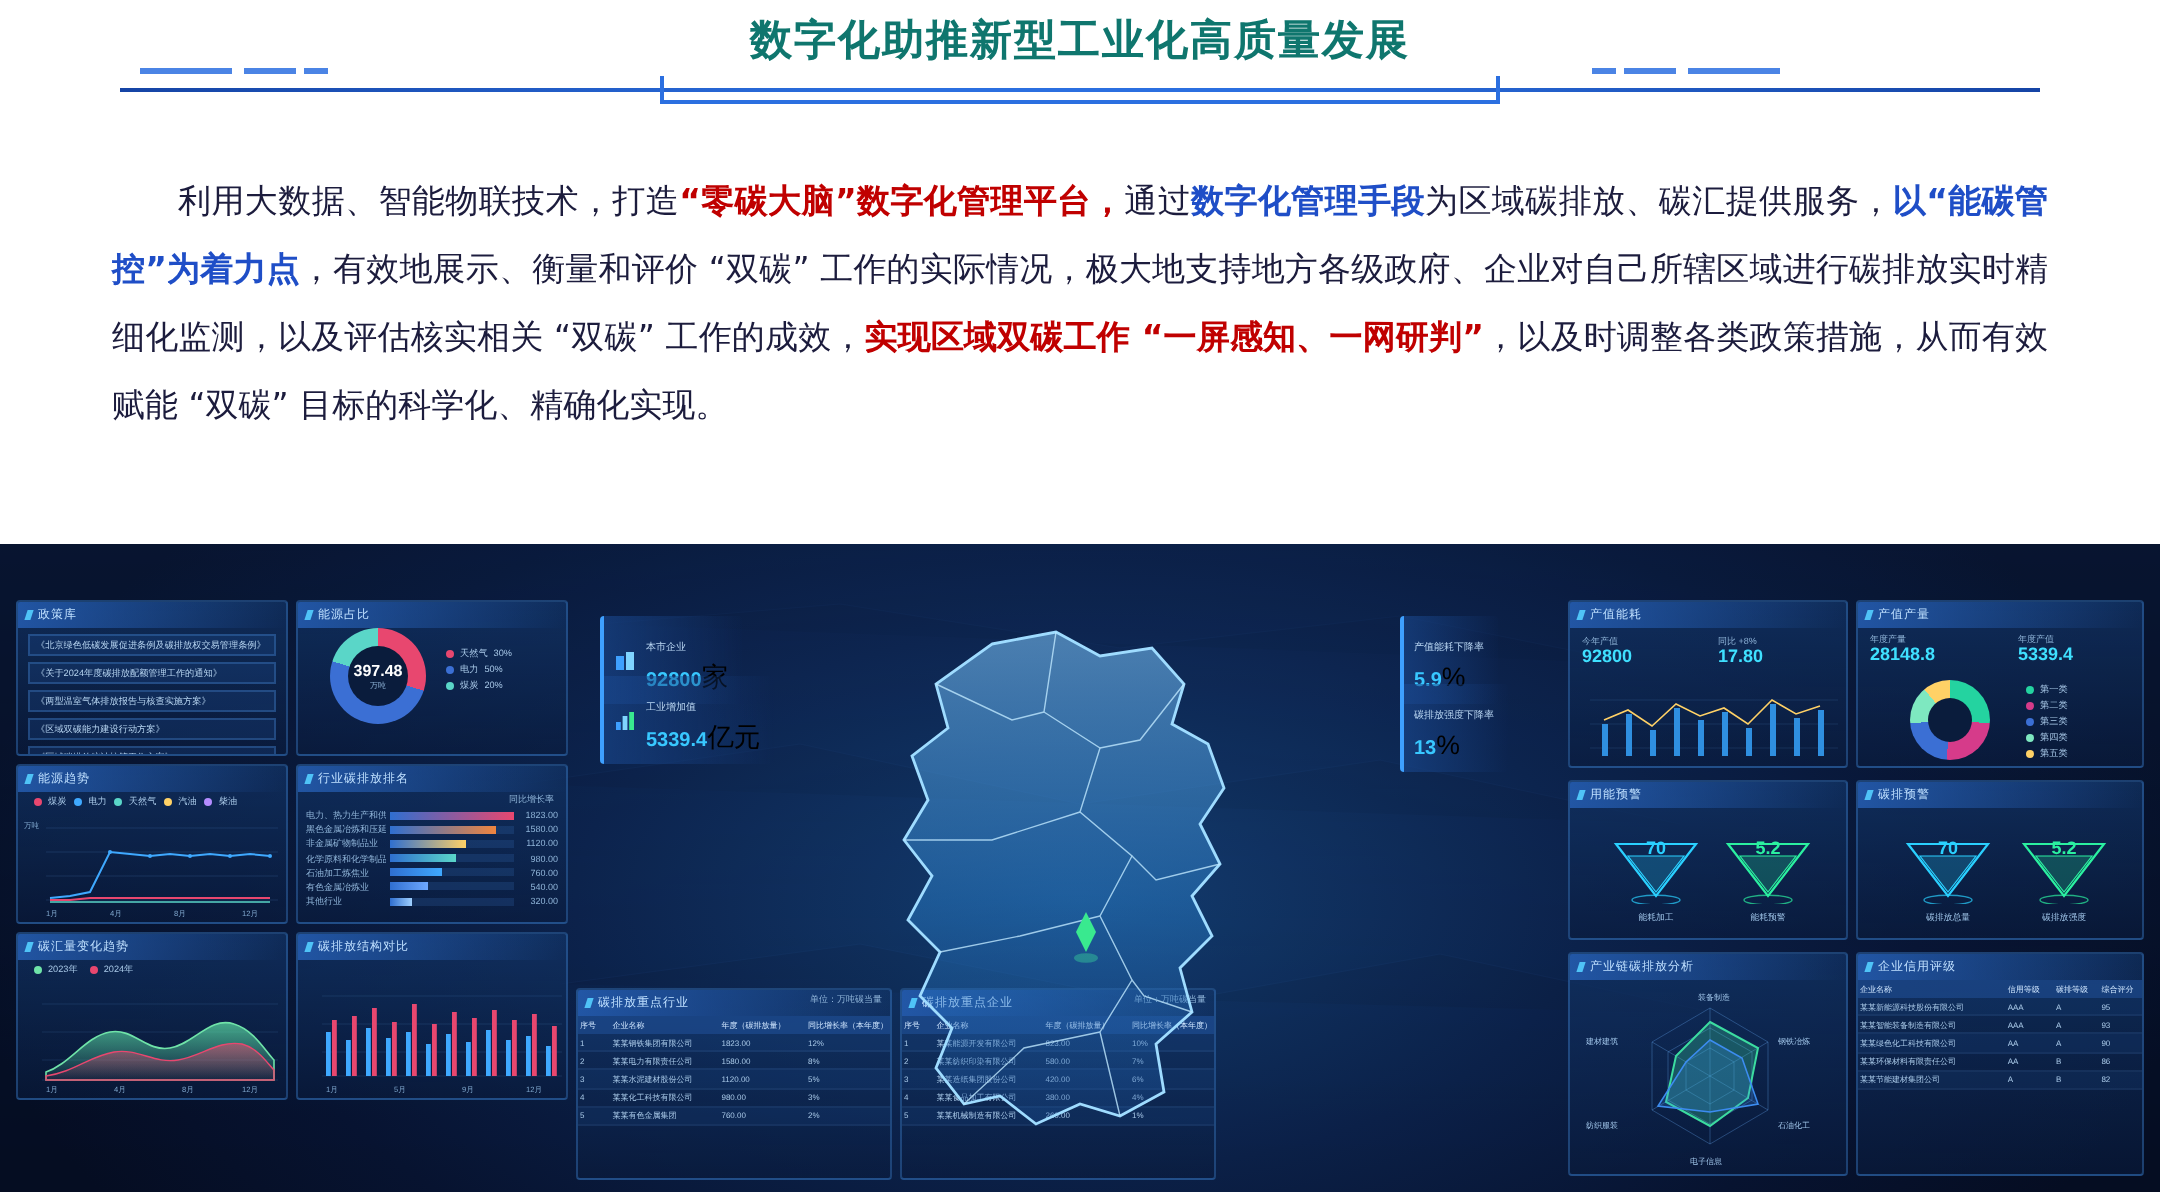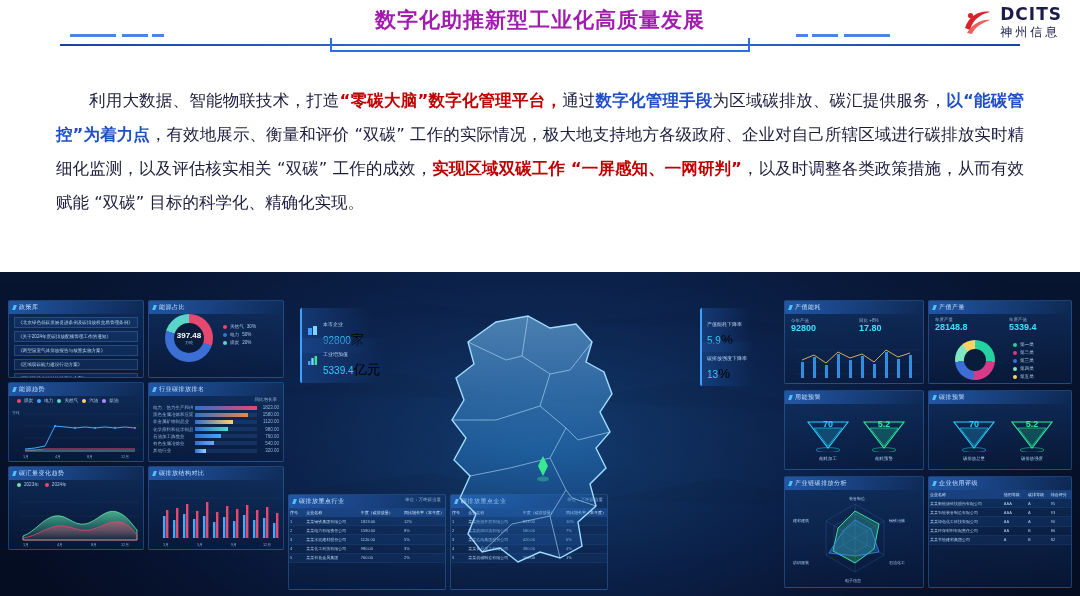--- a/index.html
+++ b/index.html
@@ -29,7 +29,7 @@
     font-family: Liberation Sans, sans-serif;
     font-size: 21px;
     font-weight: bold;
-    color: #a21caf;
+    color: #0f766e;
     letter-spacing: 1px;
   }
   

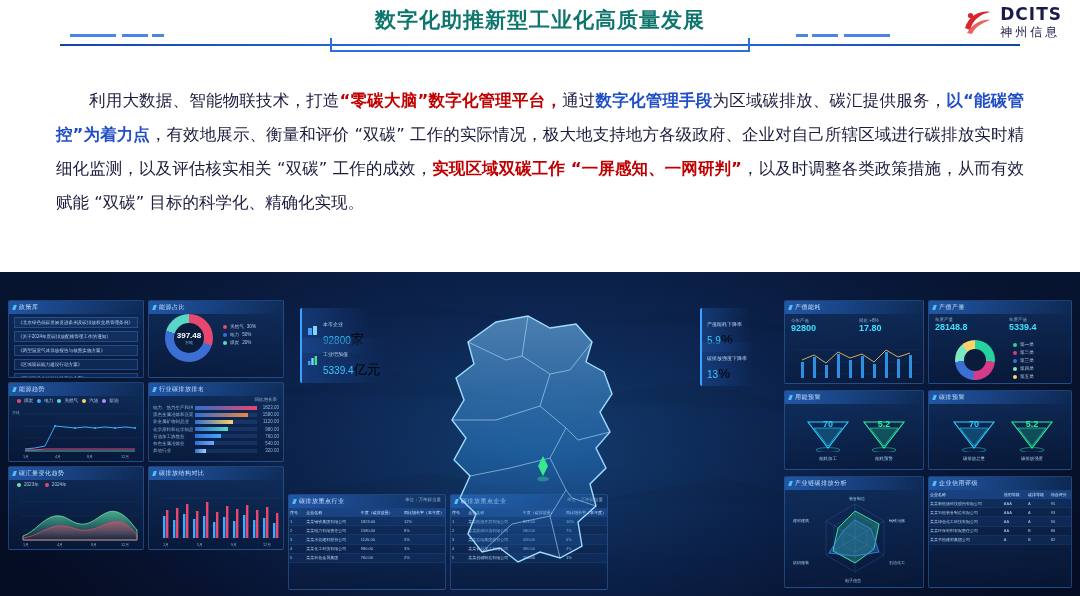--- a/index.html
+++ b/index.html
@@ -282,19 +282,6 @@
       <div class="dash" style="right:82px;top:0;width:12px;"></div>
     </div>
 
-    <div class="logo">
-      <div class="logo-mark">
-        <svg width="32" height="32" viewBox="0 0 32 32">
-          <path d="M4 22 C8 8, 22 4, 29 6 C20 8, 12 13, 9 24 Z" fill="#d9232d"></path>
-          <path d="M6 27 C12 17, 22 13, 29 14 C21 17, 14 21, 11 28 Z" fill="#e8463f" opacity="0.85"></path>
-          <circle cx="9.5" cy="9.5" r="2.6" fill="#d9232d"></circle>
-        </svg>
-      </div>
-      <div class="logo-text">
-        <div class="logo-en">DCITS</div>
-        <div class="logo-cn">神州信息</div>
-      </div>
-    </div>
   </div>
 
   <div class="body-text">

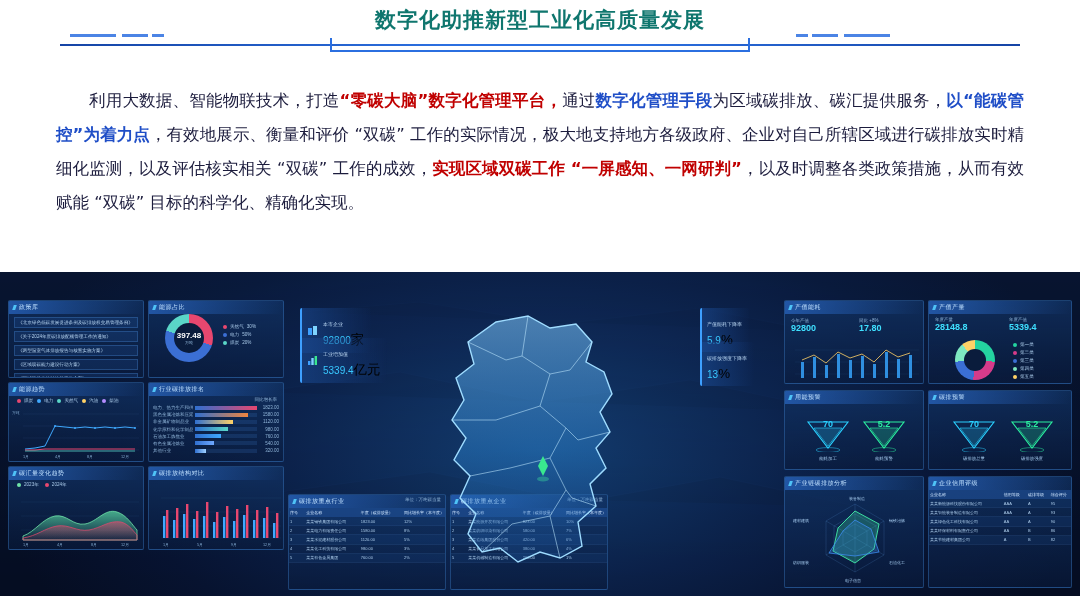--- a/index.html
+++ b/index.html
@@ -226,7 +226,7 @@
   }
   .chip-icon { width: 11px; height: 11px; position: relative; }
   .chip-lbl { font-size: 5px; color: #b9d6f2; }
-  .chip-val { font-size: 10px; color: #38c8ff; font-weight: normal; }
+  .chip-val { font-size: 10px; color: #38c8ff; font-weight: bold; }
   .kpi-num { font-size: 9px; color: #3fe0ff; font-weight: bold; }
 
   

